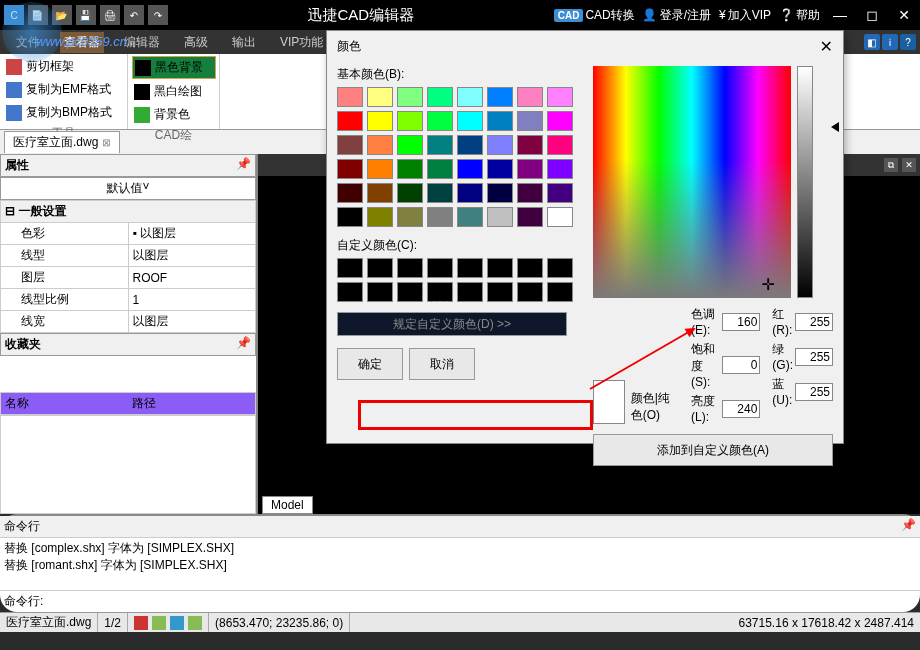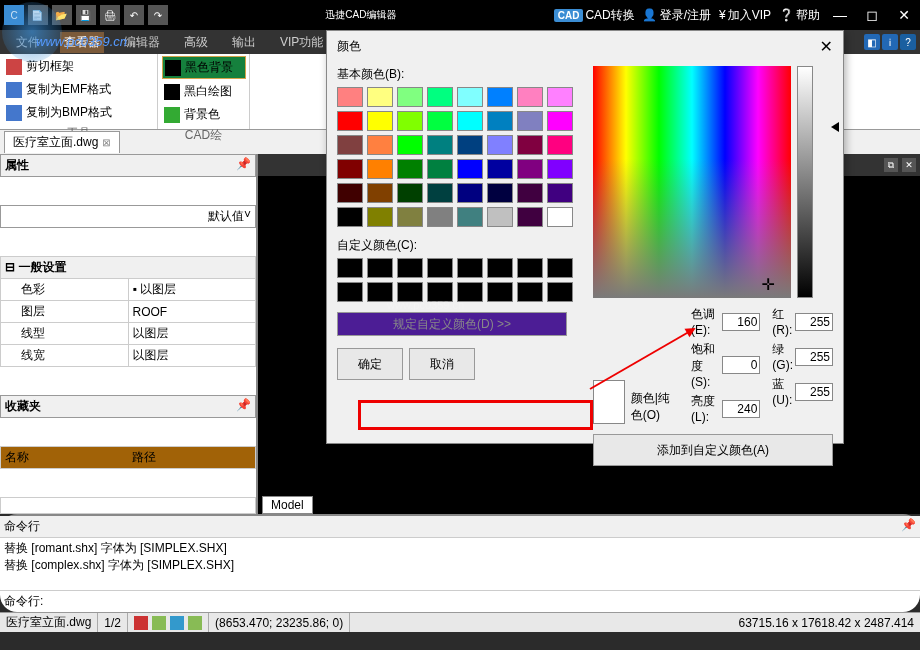--- a/index.html
+++ b/index.html
@@ -8,7 +8,7 @@
 .titlebar { height: 30px; background: #000; color: #fff; display: flex; align-items: center; }
 .titlebar-left { display: flex; gap: 4px; padding-left: 4px; }
 .titlebar-left .ticon { width: 20px; height: 20px; background: #555; display: flex; align-items: center; justify-content: center; font-size: 10px; }
-.titlebar-title { flex: 1; text-align: center; font-size: 10px; }
+.titlebar-title { flex: 1; text-align: center; font-size: 15px; }
 .titlebar-right { display: flex; align-items: center; gap: 8px; padding-right: 4px; }
 .titlebar-right span { display: flex; align-items: center; gap: 2px; }
 .cad-badge { background: #3b8dd4; color: #fff; padding: 1px 4px; border-radius: 2px; font-size: 10px; font-weight: bold; }

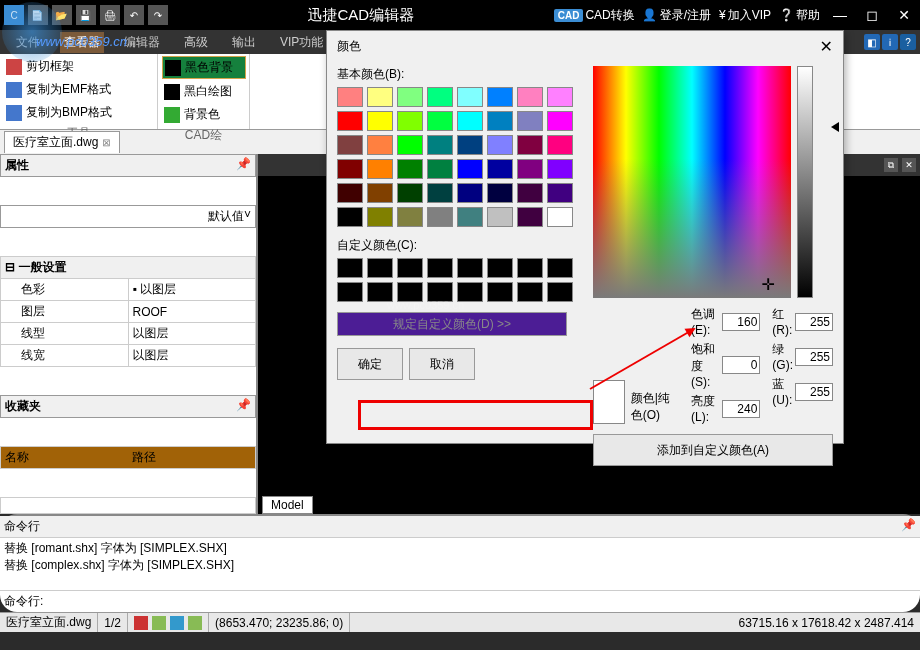--- a/index.html
+++ b/index.html
@@ -145,7 +145,7 @@
 </div>
 
 <div class="ribbon">
-  <div class="ribbon-group" style="width:158px">
+  <div class="ribbon-group" style="width:128px">
     <div class="ribbon-items" style="flex-direction:column">
       <div class="ribbon-item">
           <span class="ri-icon" style="background:#c44"></span>

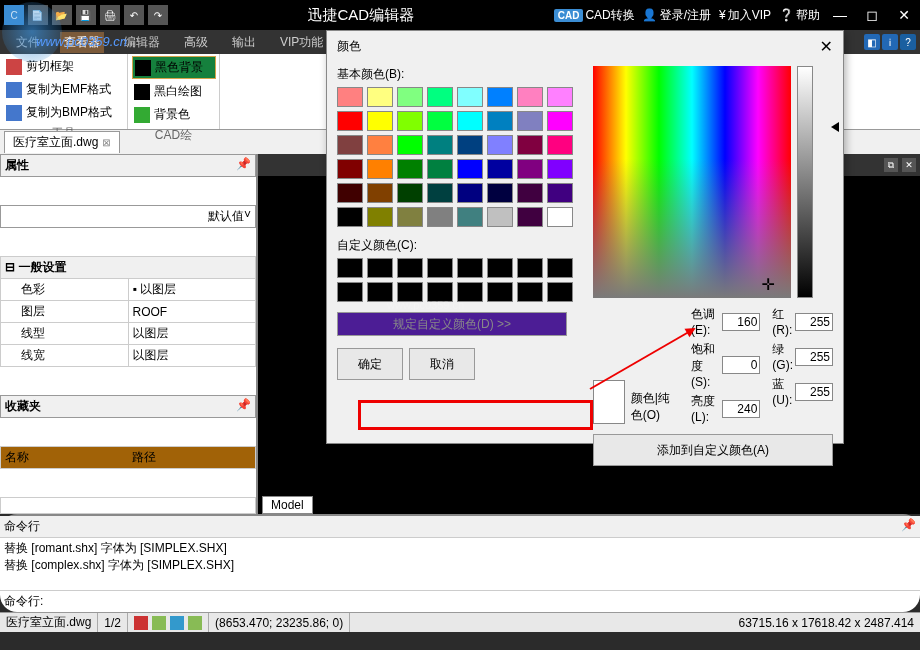--- a/index.html
+++ b/index.html
@@ -33,7 +33,7 @@
 .doc-tab .x { color: #888; font-size: 10px; }
 
 .middle { display: flex; height: 360px; }
-.sidebar { width: 258px; background: #fff; border-right: 2px solid #888; display: flex; flex-direction: column; gap: 28px; }
+.sidebar { width: 258px; background: #fff; border-right: 2px solid #888; display: flex; flex-direction: column; }
 .panel-hdr { background: #f0f0f0; border: 1px solid #999; padding: 2px 4px; display: flex; justify-content: space-between; font-weight: bold; }
 .panel-hdr .pin { color: #666; }
 .default-sel { border: 1px solid #999; padding: 2px 4px; display: flex; justify-content: flex-end; }

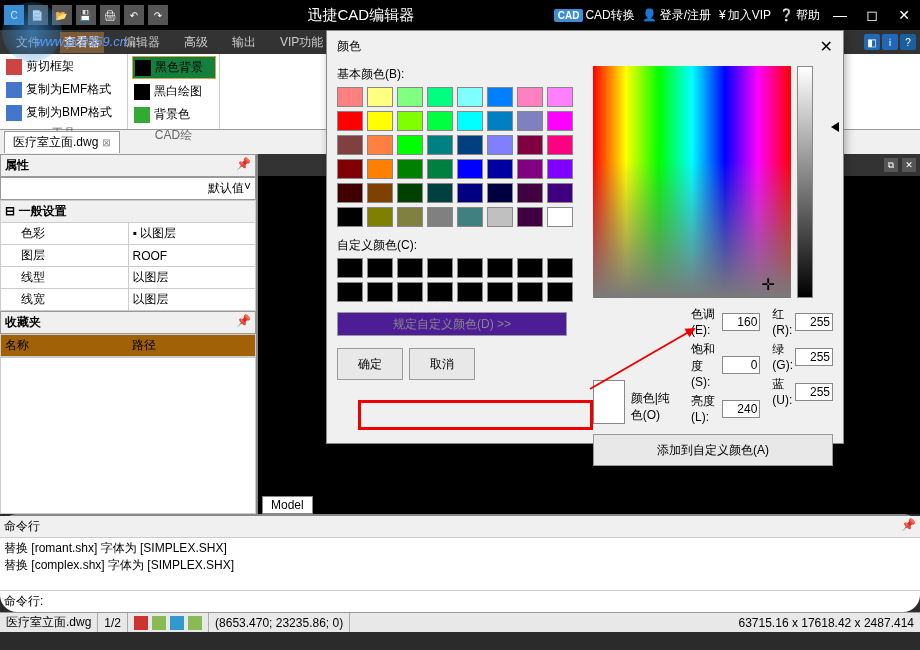--- a/index.html
+++ b/index.html
@@ -36,7 +36,7 @@
 .sidebar { width: 258px; background: #fff; border-right: 2px solid #888; display: flex; flex-direction: column; }
 .panel-hdr { background: #f0f0f0; border: 1px solid #999; padding: 2px 4px; display: flex; justify-content: space-between; font-weight: bold; }
 .panel-hdr .pin { color: #666; }
-.default-sel { border: 1px solid #999; padding: 2px 4px; display: flex; justify-content: flex-end; }
+.default-sel { border: 1px solid #999; padding: 2px 4px; display: flex; justify-content: center; }
 .prop-table { width: 100%; border-collapse: collapse; }
 .prop-table td { border: 1px solid #ccc; padding: 2px 4px; }
 .prop-table .cat { background: #f0f0f0; font-weight: bold; }

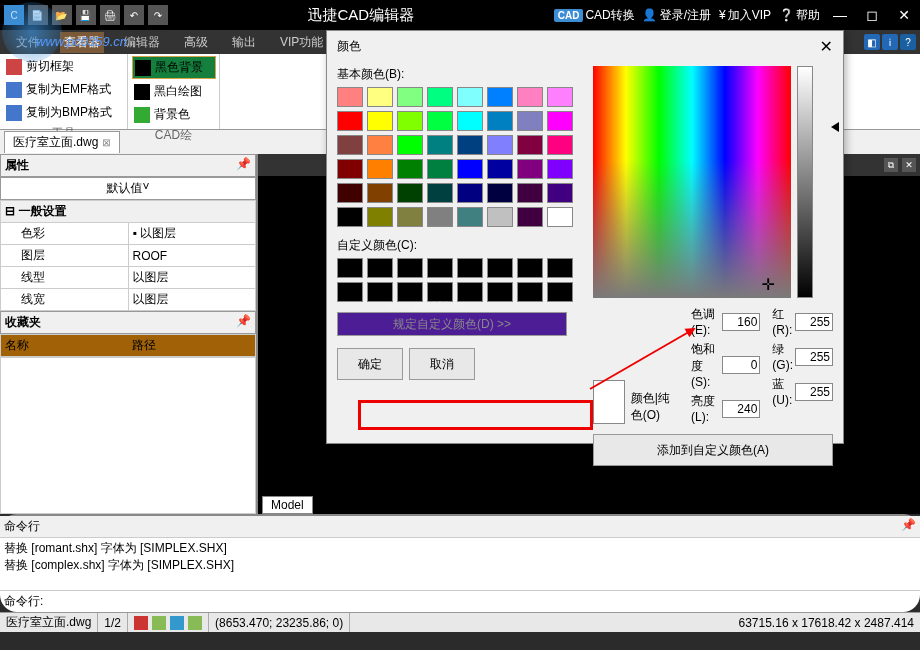--- a/index.html
+++ b/index.html
@@ -208,12 +208,12 @@
             <td>▪ <span>以图层</span></td>
           </tr>
       <tr>
+            <td class="k">线型</td>
+            <td>以图层</td>
+          </tr>
+      <tr>
             <td class="k">图层</td>
             <td>ROOF</td>
-          </tr>
-      <tr>
-            <td class="k">线型</td>
-            <td>以图层</td>
           </tr>
       <tr>
             <td class="k">线宽</td>

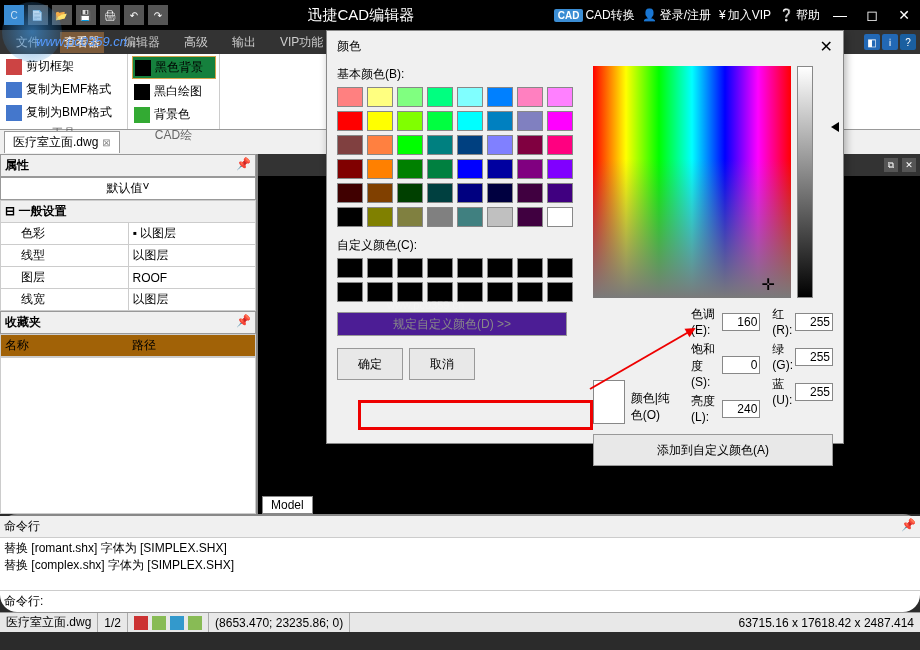--- a/index.html
+++ b/index.html
@@ -214,6 +214,10 @@
       <tr>
             <td class="k">图层</td>
             <td>ROOF</td>
+          </tr>
+      <tr>
+            <td class="k">线型比例</td>
+            <td>1</td>
           </tr>
       <tr>
             <td class="k">线宽</td>

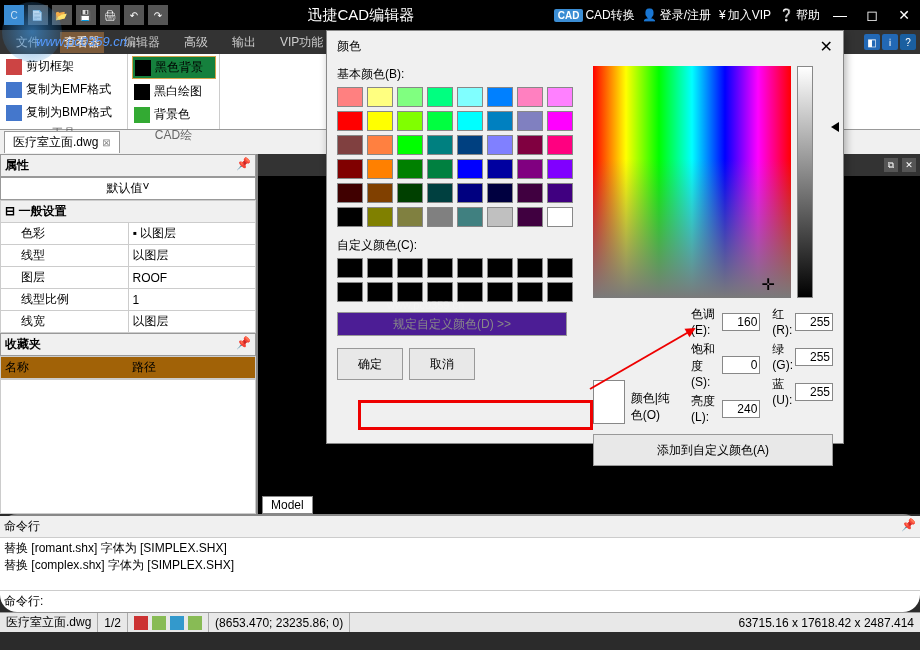--- a/index.html
+++ b/index.html
@@ -89,7 +89,7 @@
 
 .dlg-btn { height: 32px; border: 1px solid #999; background: #e8e8e8; padding: 4px 12px; }
 .dlg-btn.wide { width: 240px; }
-.define-btn { width: 230px; height: 24px; border: 1px solid #999; background: #4c1d95; color: #888; margin-top: 10px; }
+.define-btn { width: 230px; height: 24px; border: 1px solid #999; background: #0f172a; color: #888; margin-top: 10px; }
 .red-box { position: absolute; border: 3px solid #e00; pointer-events: none; }
 .red-box.a { left: 358px; top: 400px; width: 235px; height: 30px; }
 .red-arrow { position: absolute; left: 590px; top: 388px; width: 120px; height: 2px; background: #e00; transform: rotate(-30deg); transform-origin: left; }

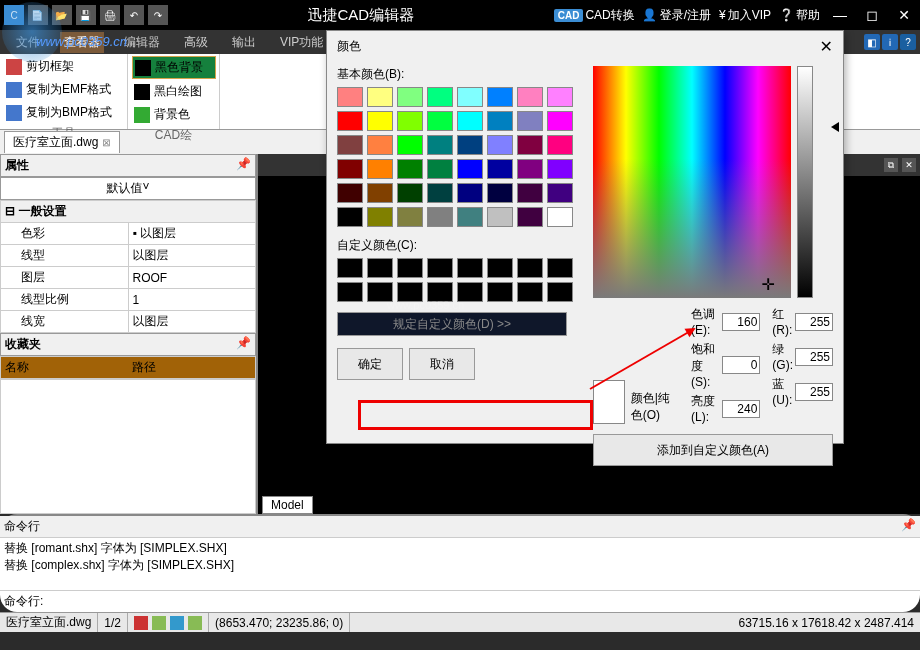--- a/index.html
+++ b/index.html
@@ -41,7 +41,7 @@
 .prop-table td { border: 1px solid #ccc; padding: 2px 4px; }
 .prop-table .cat { background: #f0f0f0; font-weight: bold; }
 .prop-table .k { padding-left: 20px; width: 50%; }
-.fav-hdr { display: flex; background: #a16207; border: 1px solid #ccc; }
+.fav-hdr { display: flex; background: #8b5cf6; border: 1px solid #ccc; margin-top: 36px; }
 .fav-hdr div { flex: 1; padding: 2px 4px; }
 .fav-body { flex: 1; background: #fff; border: 1px solid #ccc; }
 

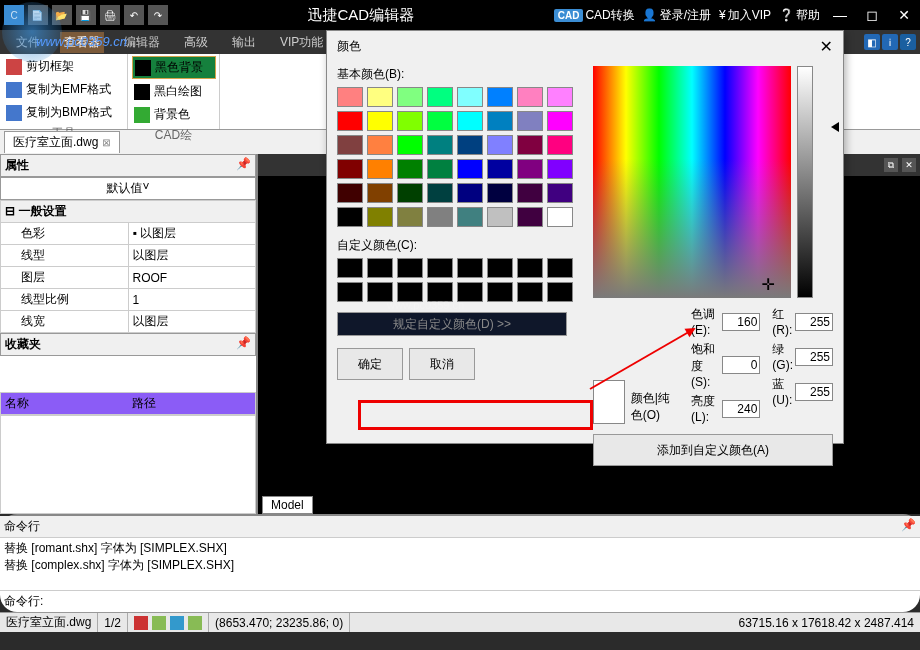--- a/index.html
+++ b/index.html
@@ -253,8 +253,8 @@
       <span class="pin">📌</span>
   </div>
   <div class="cmd-log">
+    <div>替换 [complex.shx] 字体为 [SIMPLEX.SHX]</div>
     <div>替换 [romant.shx] 字体为 [SIMPLEX.SHX]</div>
-    <div>替换 [complex.shx] 字体为 [SIMPLEX.SHX]</div>
   </div>
   <div class="cmd-input">
     <span>命令行:</span>

